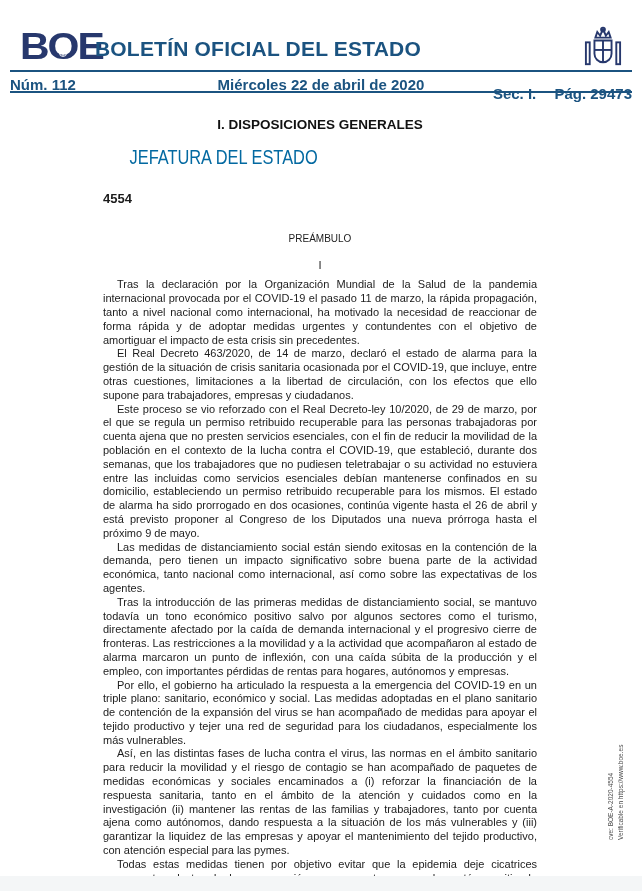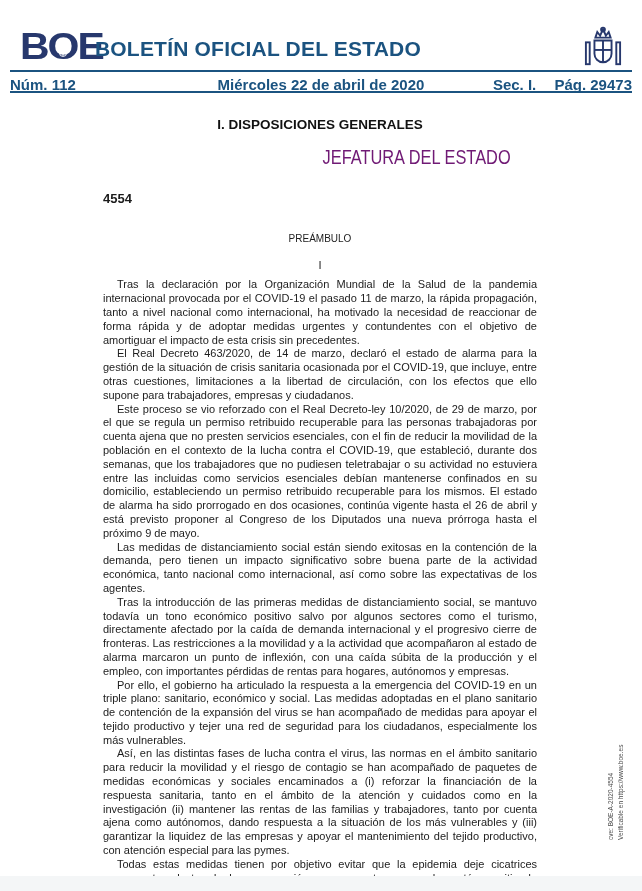--- a/index.html
+++ b/index.html
@@ -31,7 +31,7 @@
   }
   .info-issue{position:absolute;left:0;top:0;}
   .info-date{position:absolute;left:0;width:100%;text-align:center;top:0;}
-  .info-right{position:absolute;right:0;top:0;}
+  .info-right{position:absolute;right:0;top:9px;}
   .info-right span{margin-left:14px;}
   
   .doc{

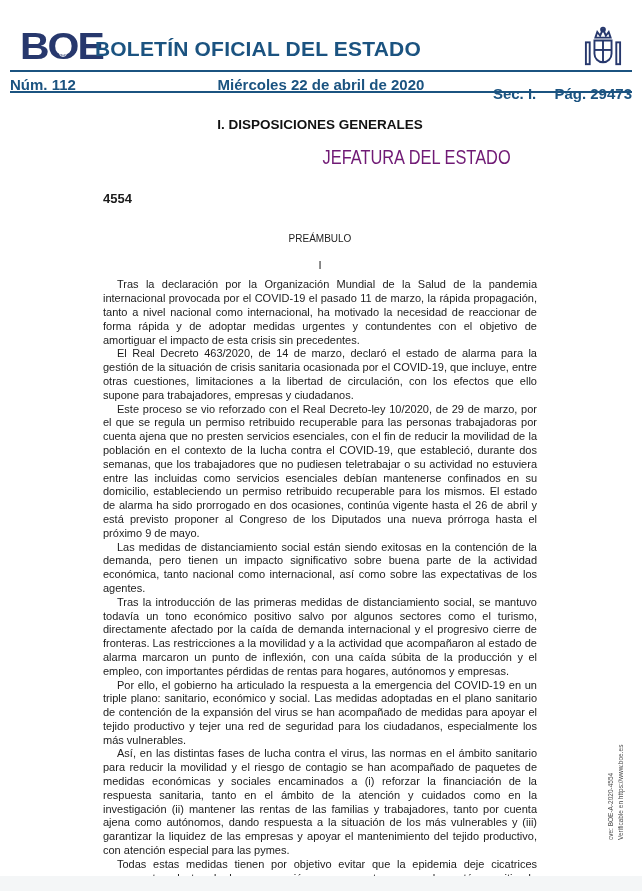--- a/index.html
+++ b/index.html
@@ -43,7 +43,7 @@
     margin:5px 0 0 0;color:#111;
   }
   .department{
-    text-align:right;margin-top:13px;font-size:21px;line-height:22px;color:#701a75;
+    text-align:left;margin-top:13px;font-size:21px;line-height:22px;color:#0369a1;
     font-weight:normal;
   }
   .department .condensed{display:inline-block;transform:scaleX(0.78);transform-origin:center;}

